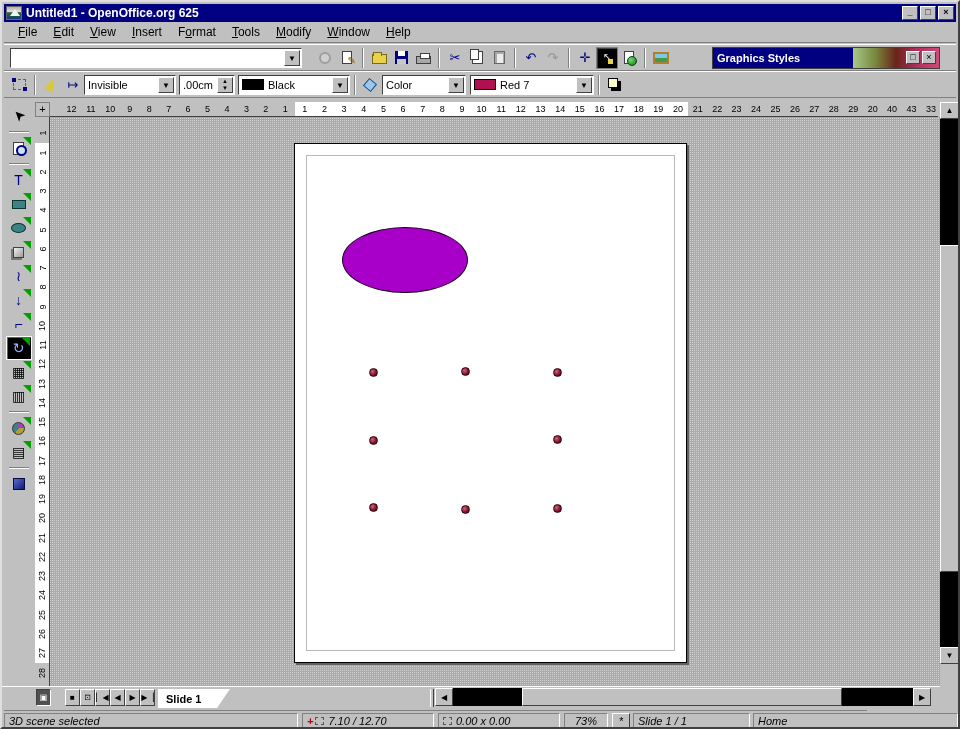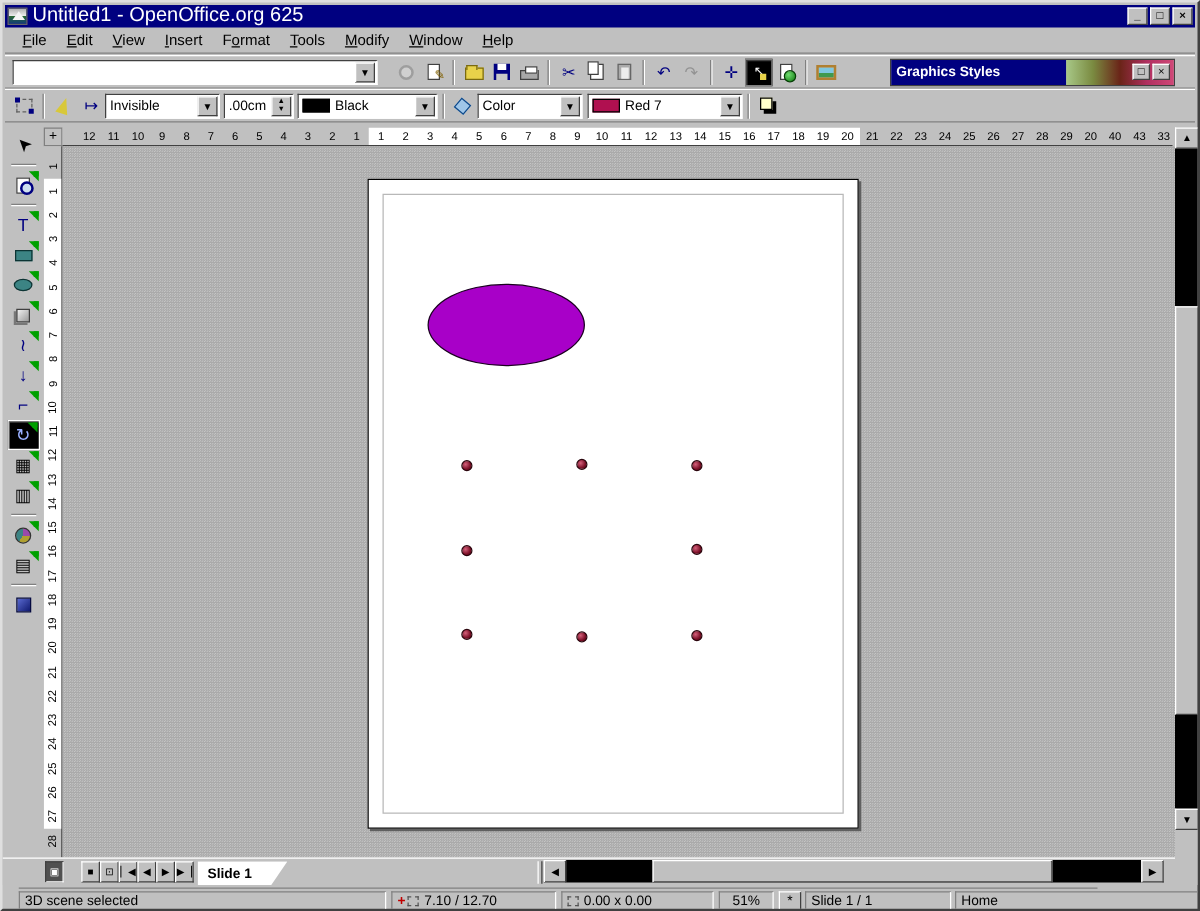--- a/index.html
+++ b/index.html
@@ -14,7 +14,7 @@
             border:1px solid #666;position:relative;}
   .titlebar .appicon::before{content:"";position:absolute;left:3px;top:2px;border-left:5px solid transparent;
             border-right:5px solid transparent;border-bottom:7px solid #f4f4f4;}
-  .titlebar .t-title{font-size:16px;font-weight:normal;flex:1;white-space:nowrap;}
+  .titlebar .t-title{font-size:12px;font-weight:bold;flex:1;white-space:nowrap;}
   .tbtn-sys{width:16px;height:14px;background:#c0c0c0;border-top:1px solid #fff;border-left:1px solid #fff;
             border-right:1px solid #404040;border-bottom:1px solid #404040;margin-left:2px;
             font-size:9px;line-height:11px;text-align:center;color:#000;font-weight:bold;}

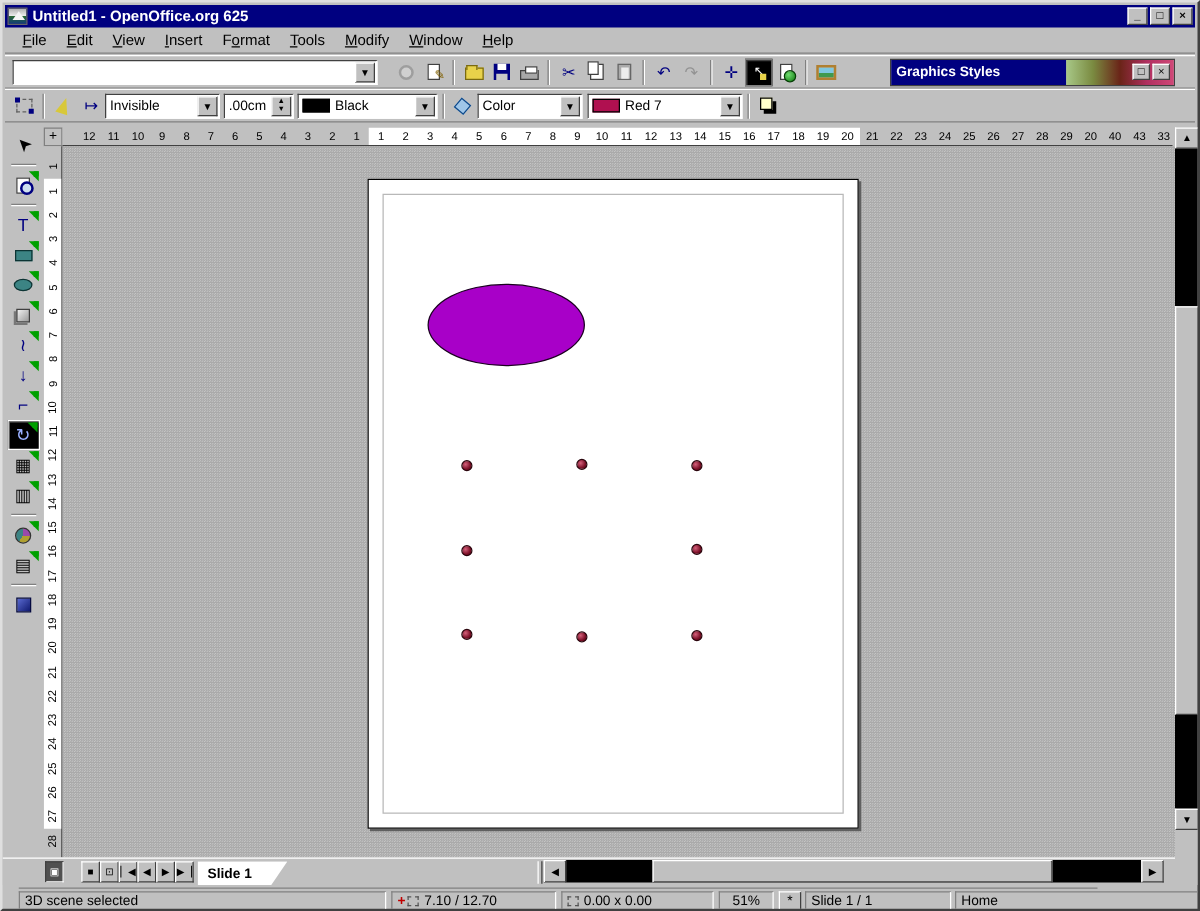--- a/index.html
+++ b/index.html
@@ -125,7 +125,7 @@
             font-size:11px;font-weight:bold;display:flex;align-items:center;padding-left:8px;}
   #tabsplit{position:absolute;left:428px;top:2px;width:4px;height:18px;background:#c0c0c0;border-left:1px solid #fff;border-right:1px solid #404040;}
   
-  #statusbar{position:absolute;left:13px;top:708px;width:863px;height:19px;border-top:1px solid #808080;font-size:11px;}
+  #statusbar{position:absolute;left:2px;top:708px;width:863px;height:19px;border-top:1px solid #808080;font-size:11px;font-style:italic;}
   .sfield{position:absolute;top:2px;height:16px;border-top:1px solid #808080;border-left:1px solid #808080;border-bottom:1px solid #fff;border-right:1px solid #fff;
           display:flex;align-items:center;padding:0 4px;white-space:nowrap;overflow:hidden;}
   .cross{color:#c00000;font-weight:bold;margin-right:2px;}

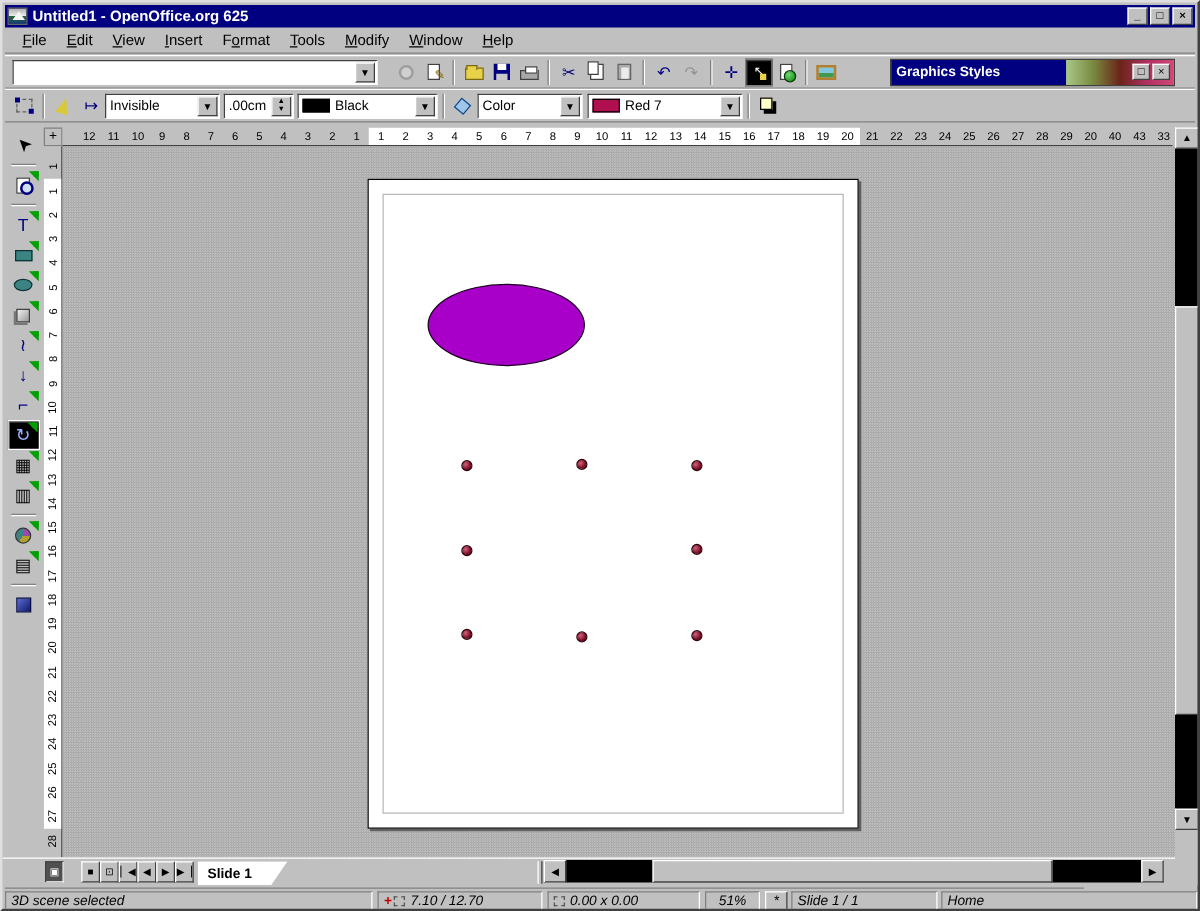--- a/index.html
+++ b/index.html
@@ -561,7 +561,7 @@
       <span>0.00 x 0.00</span>
     </div>
     <div class="sfield" style="left:560px;width:44px;justify-content:center;">
-      <span>51%</span>
+      <span>73%</span>
     </div>
     <div class="sfield sraised" style="left:608px;width:18px;">
       <span>*</span>

